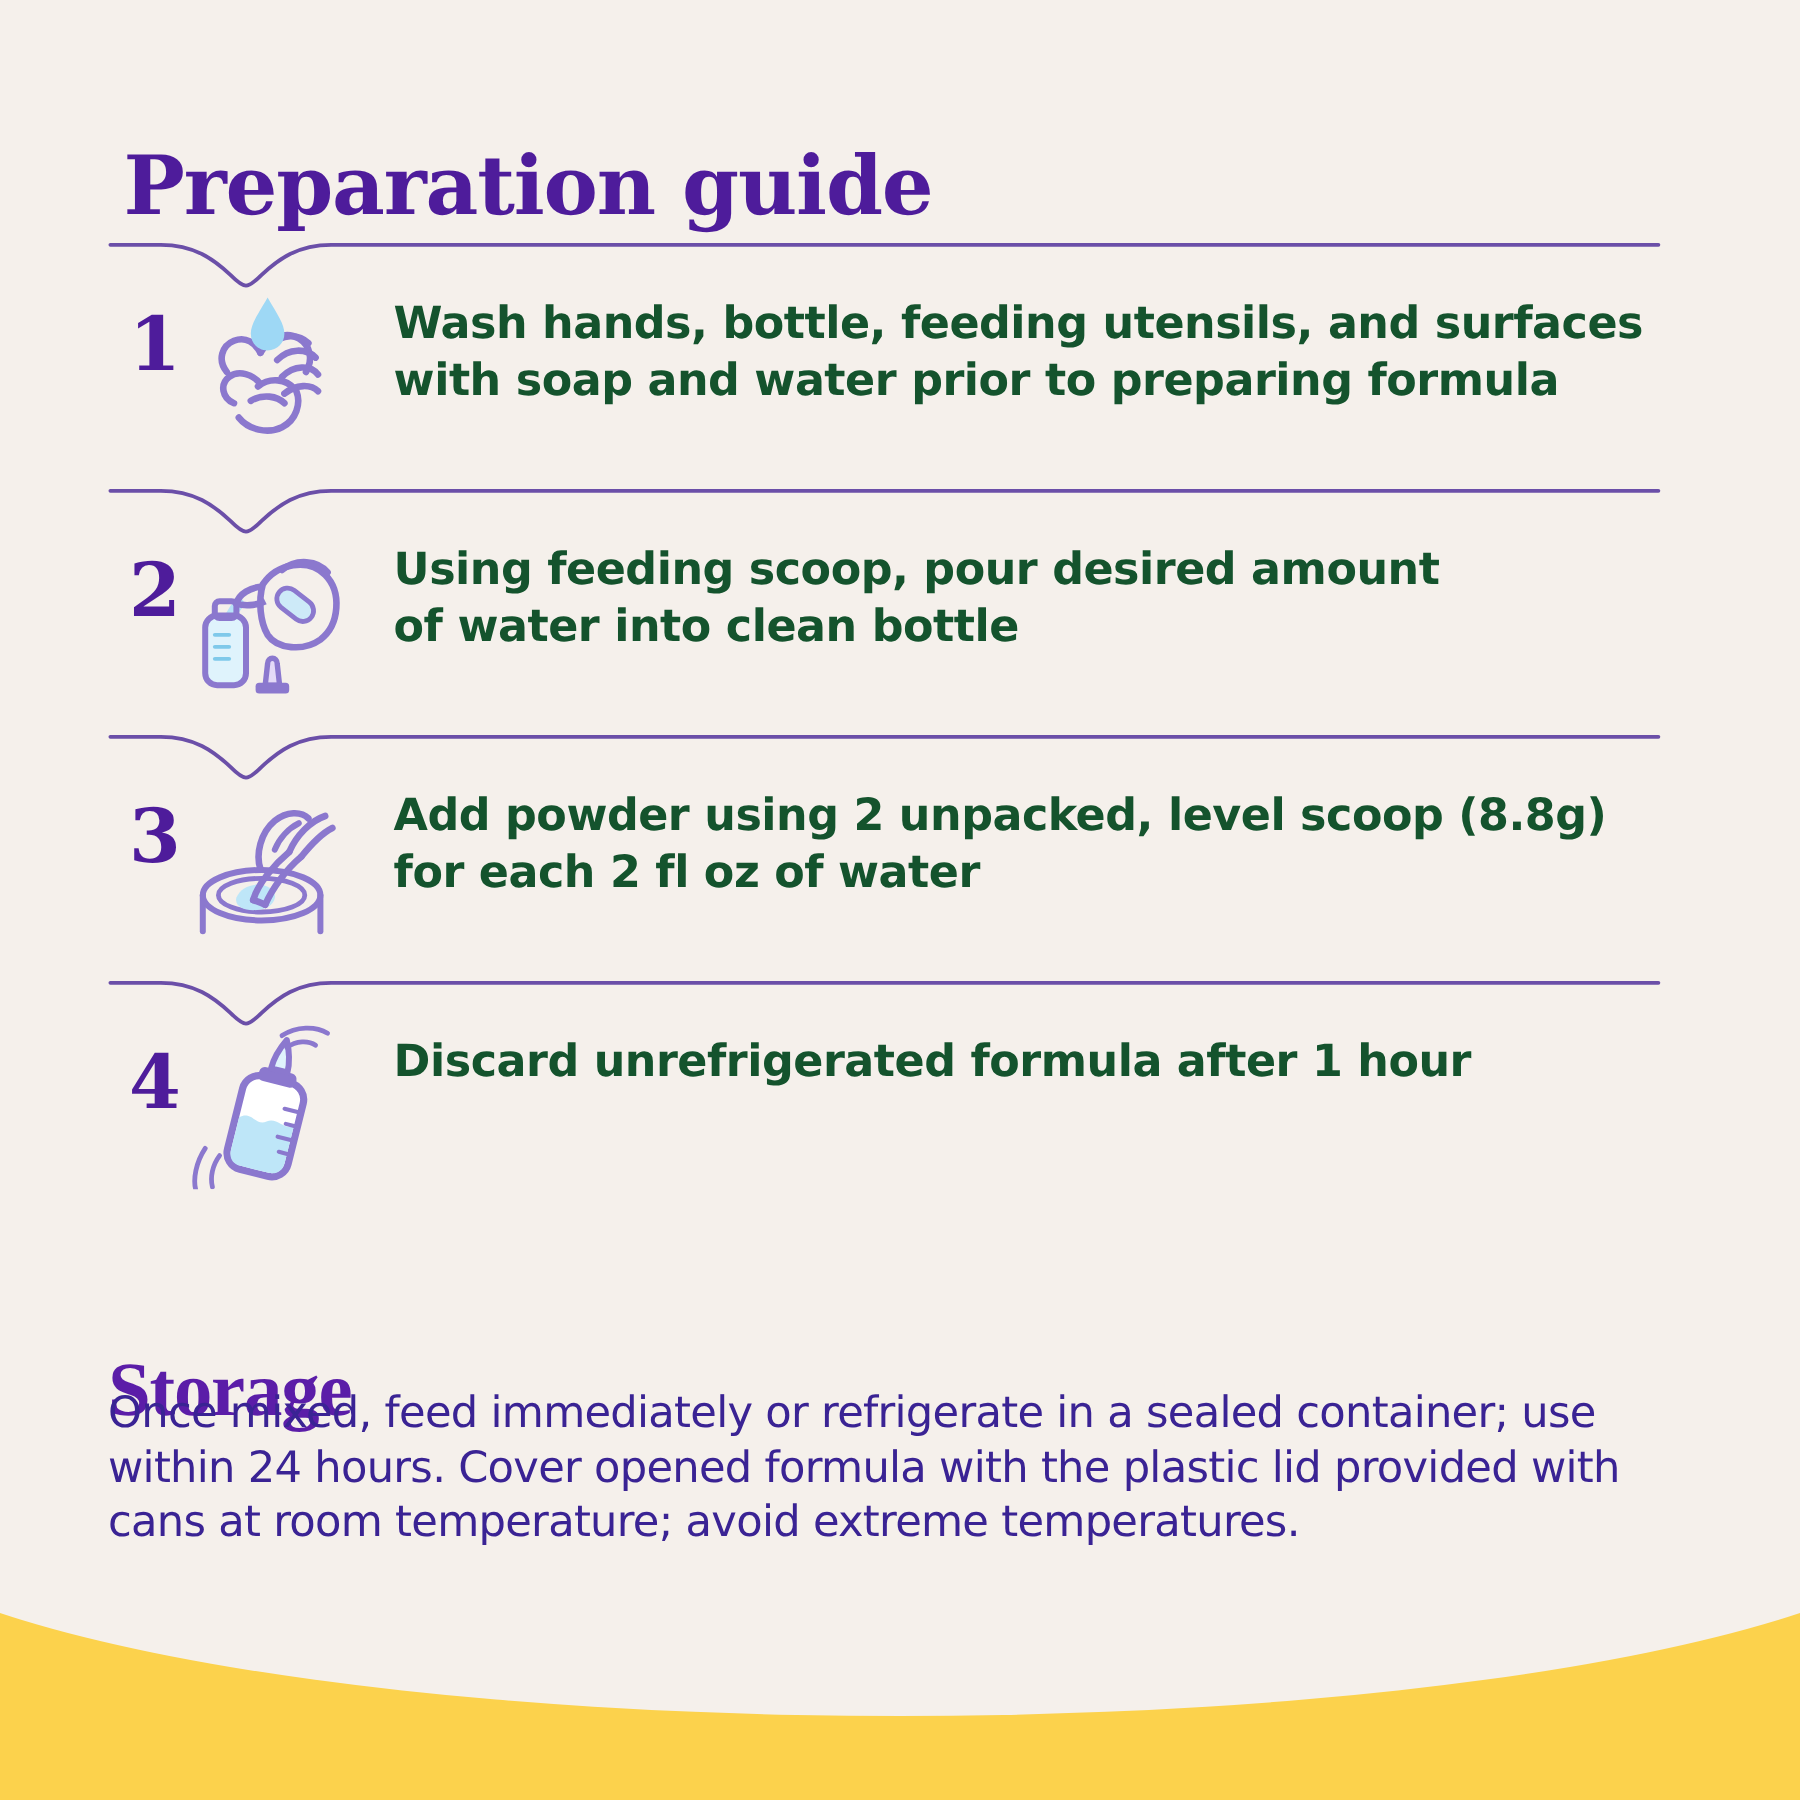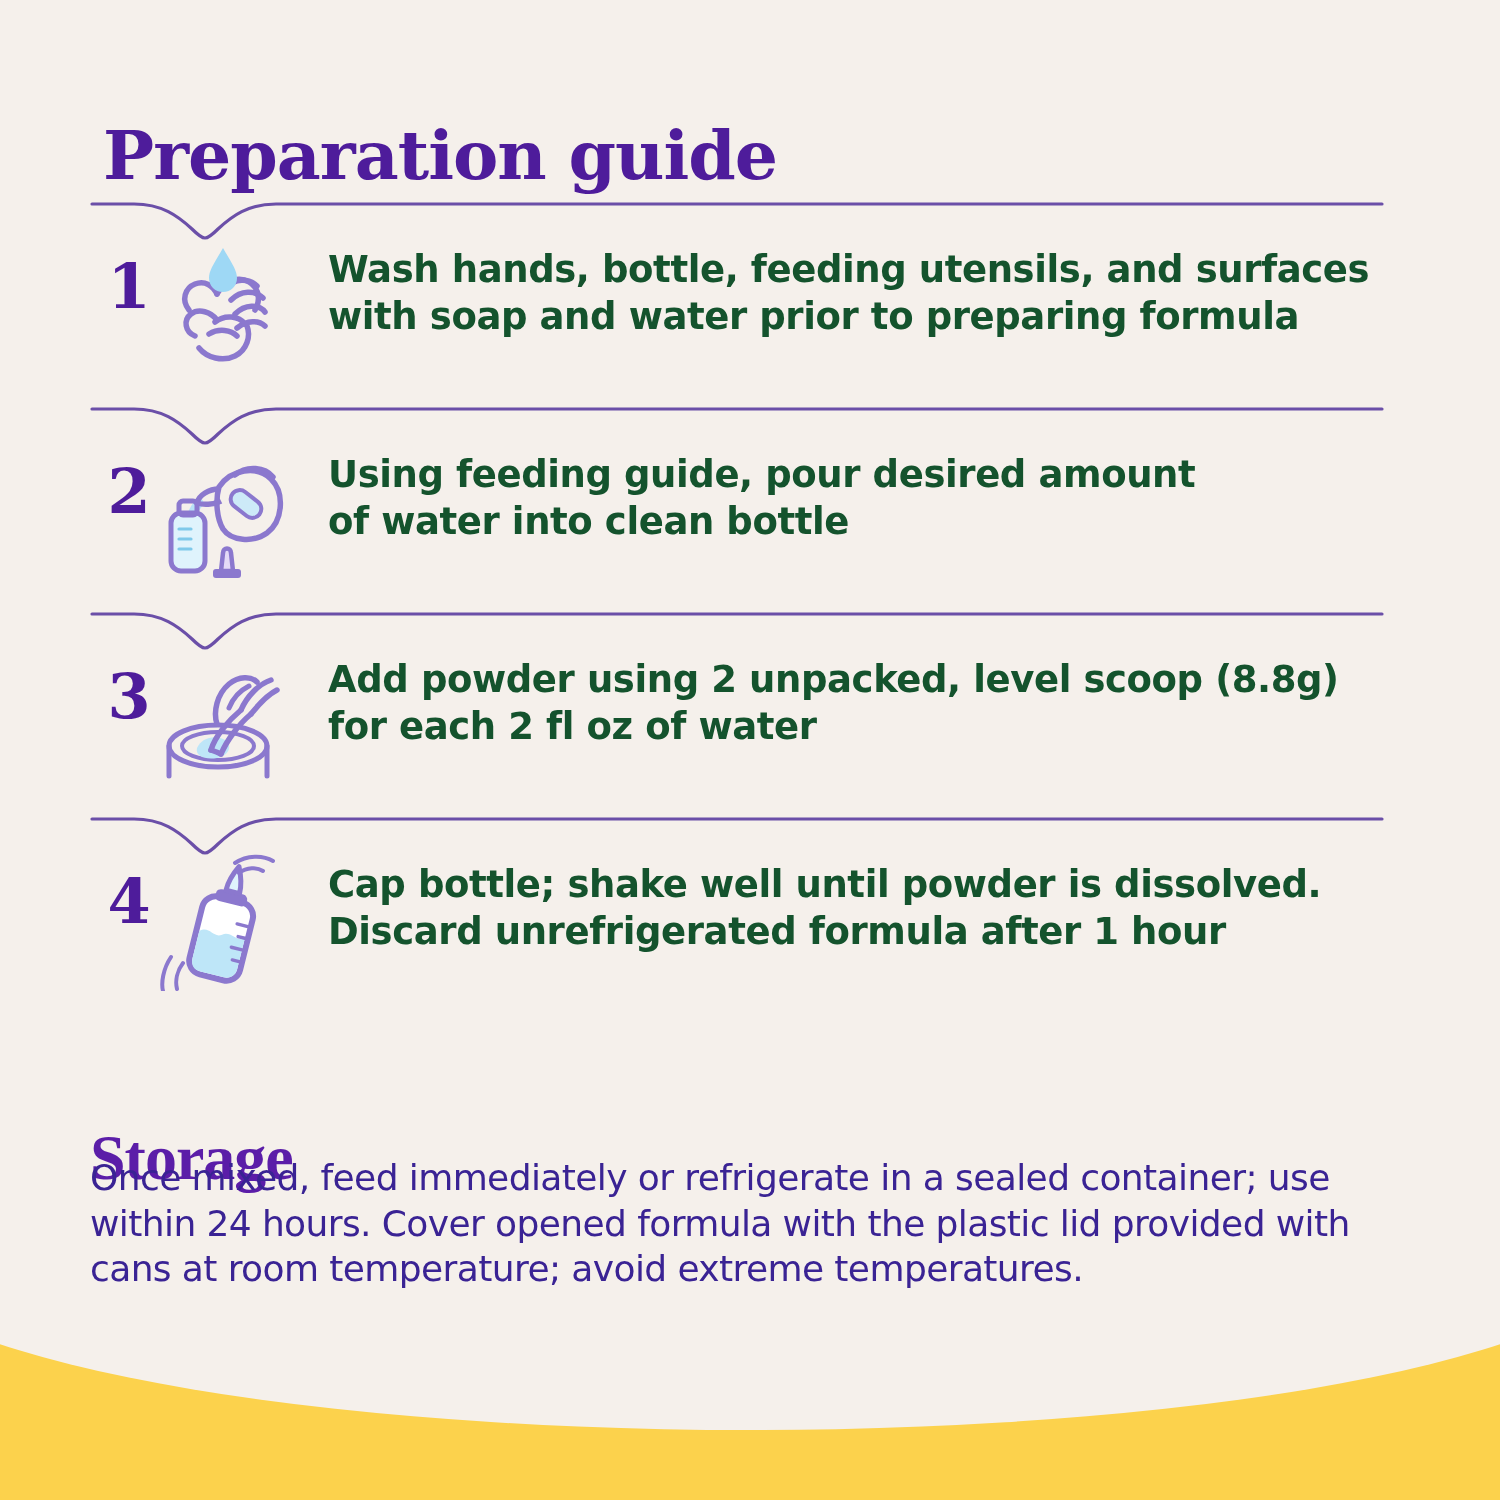--- a/index.html
+++ b/index.html
@@ -225,7 +225,7 @@
         </svg>
       </div>
       <div class="step-text">
-        <span class="ln">Using feeding guide, pour desired amount</span>
+        <span class="ln">Using feeding scoop, pour desired amount</span>
         <span class="ln">of water into clean bottle</span>
       </div>
     </div>

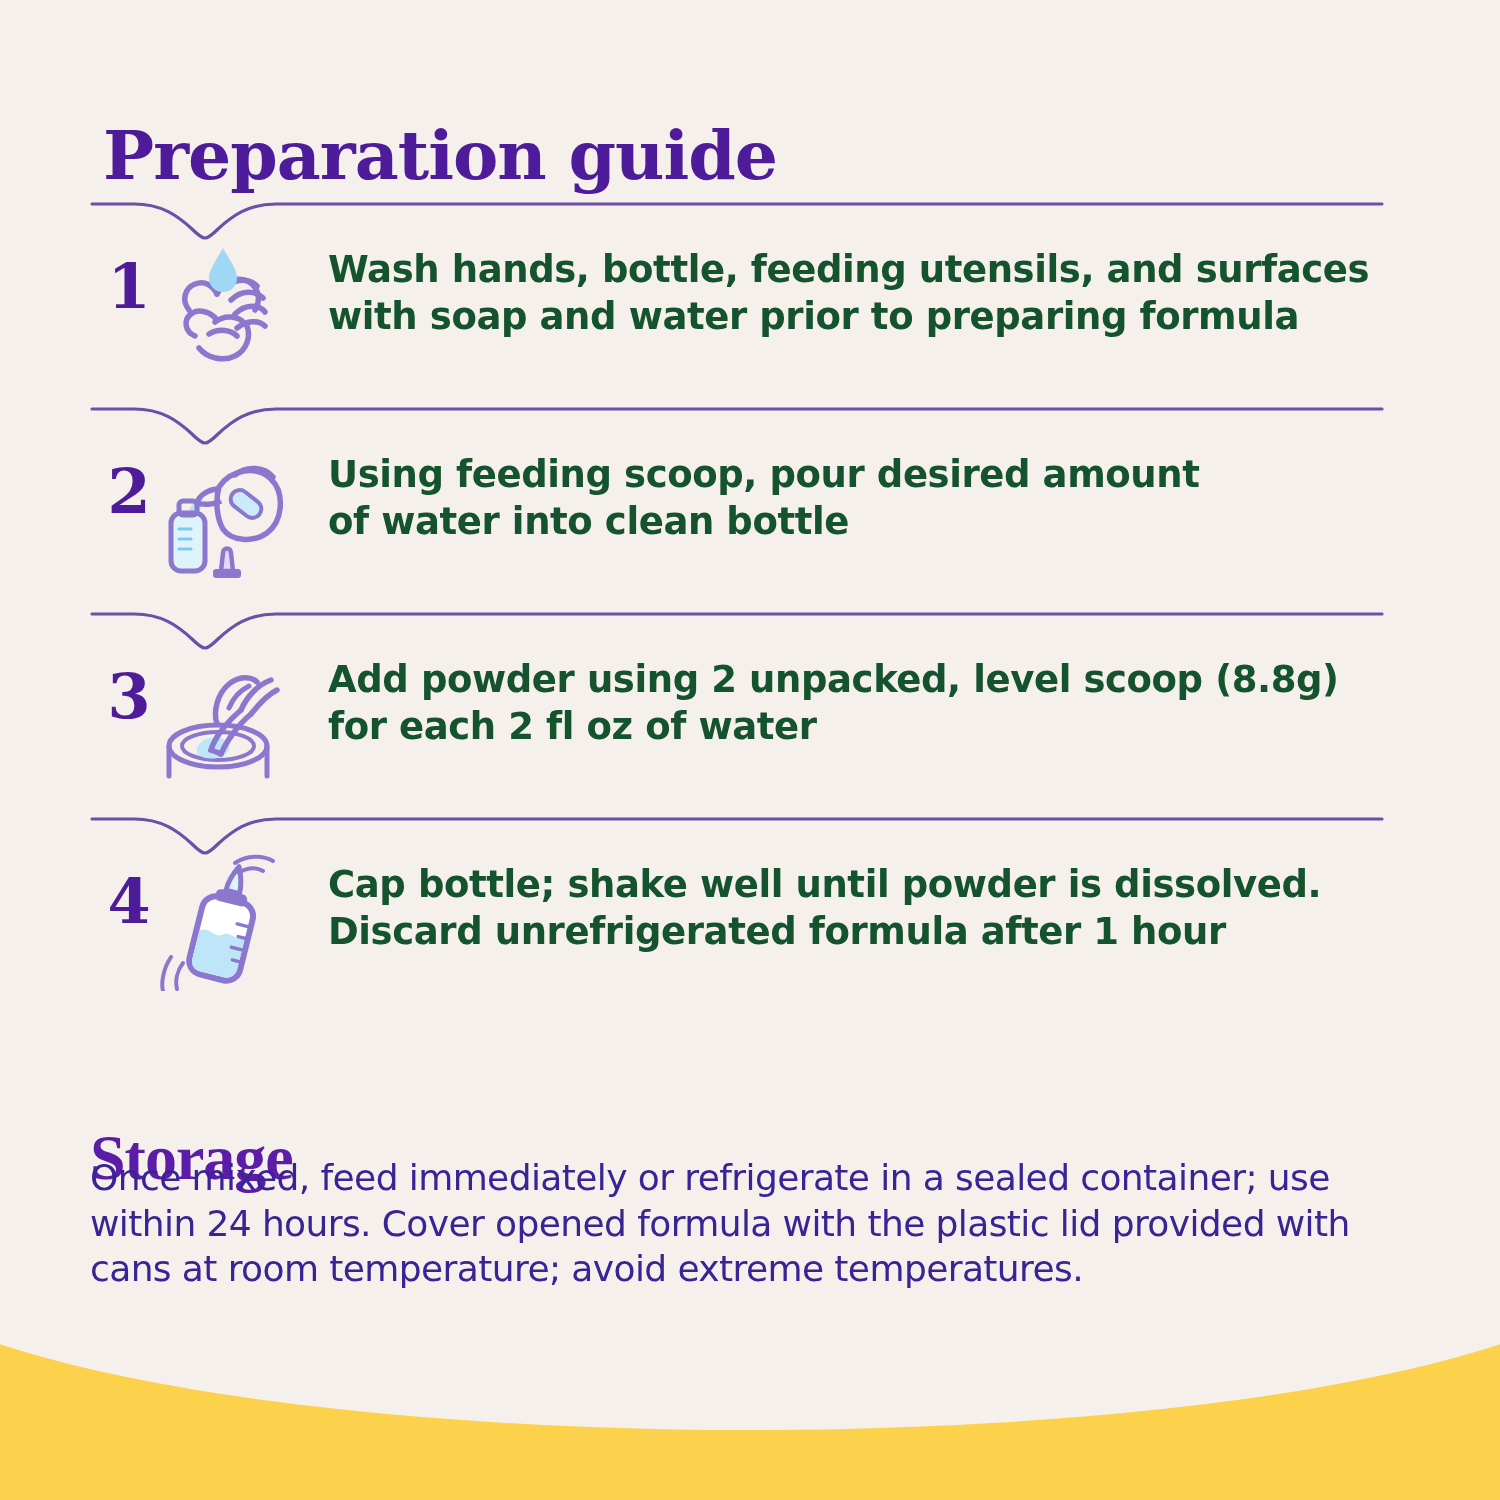--- a/index.html
+++ b/index.html
@@ -299,7 +299,6 @@
         </svg>
       </div>
       <div class="step-text">
-        <span class="ln">Cap bottle; shake well until powder is dissolved.</span>
         <span class="ln">Discard unrefrigerated formula after 1 hour</span>
       </div>
     </div>

